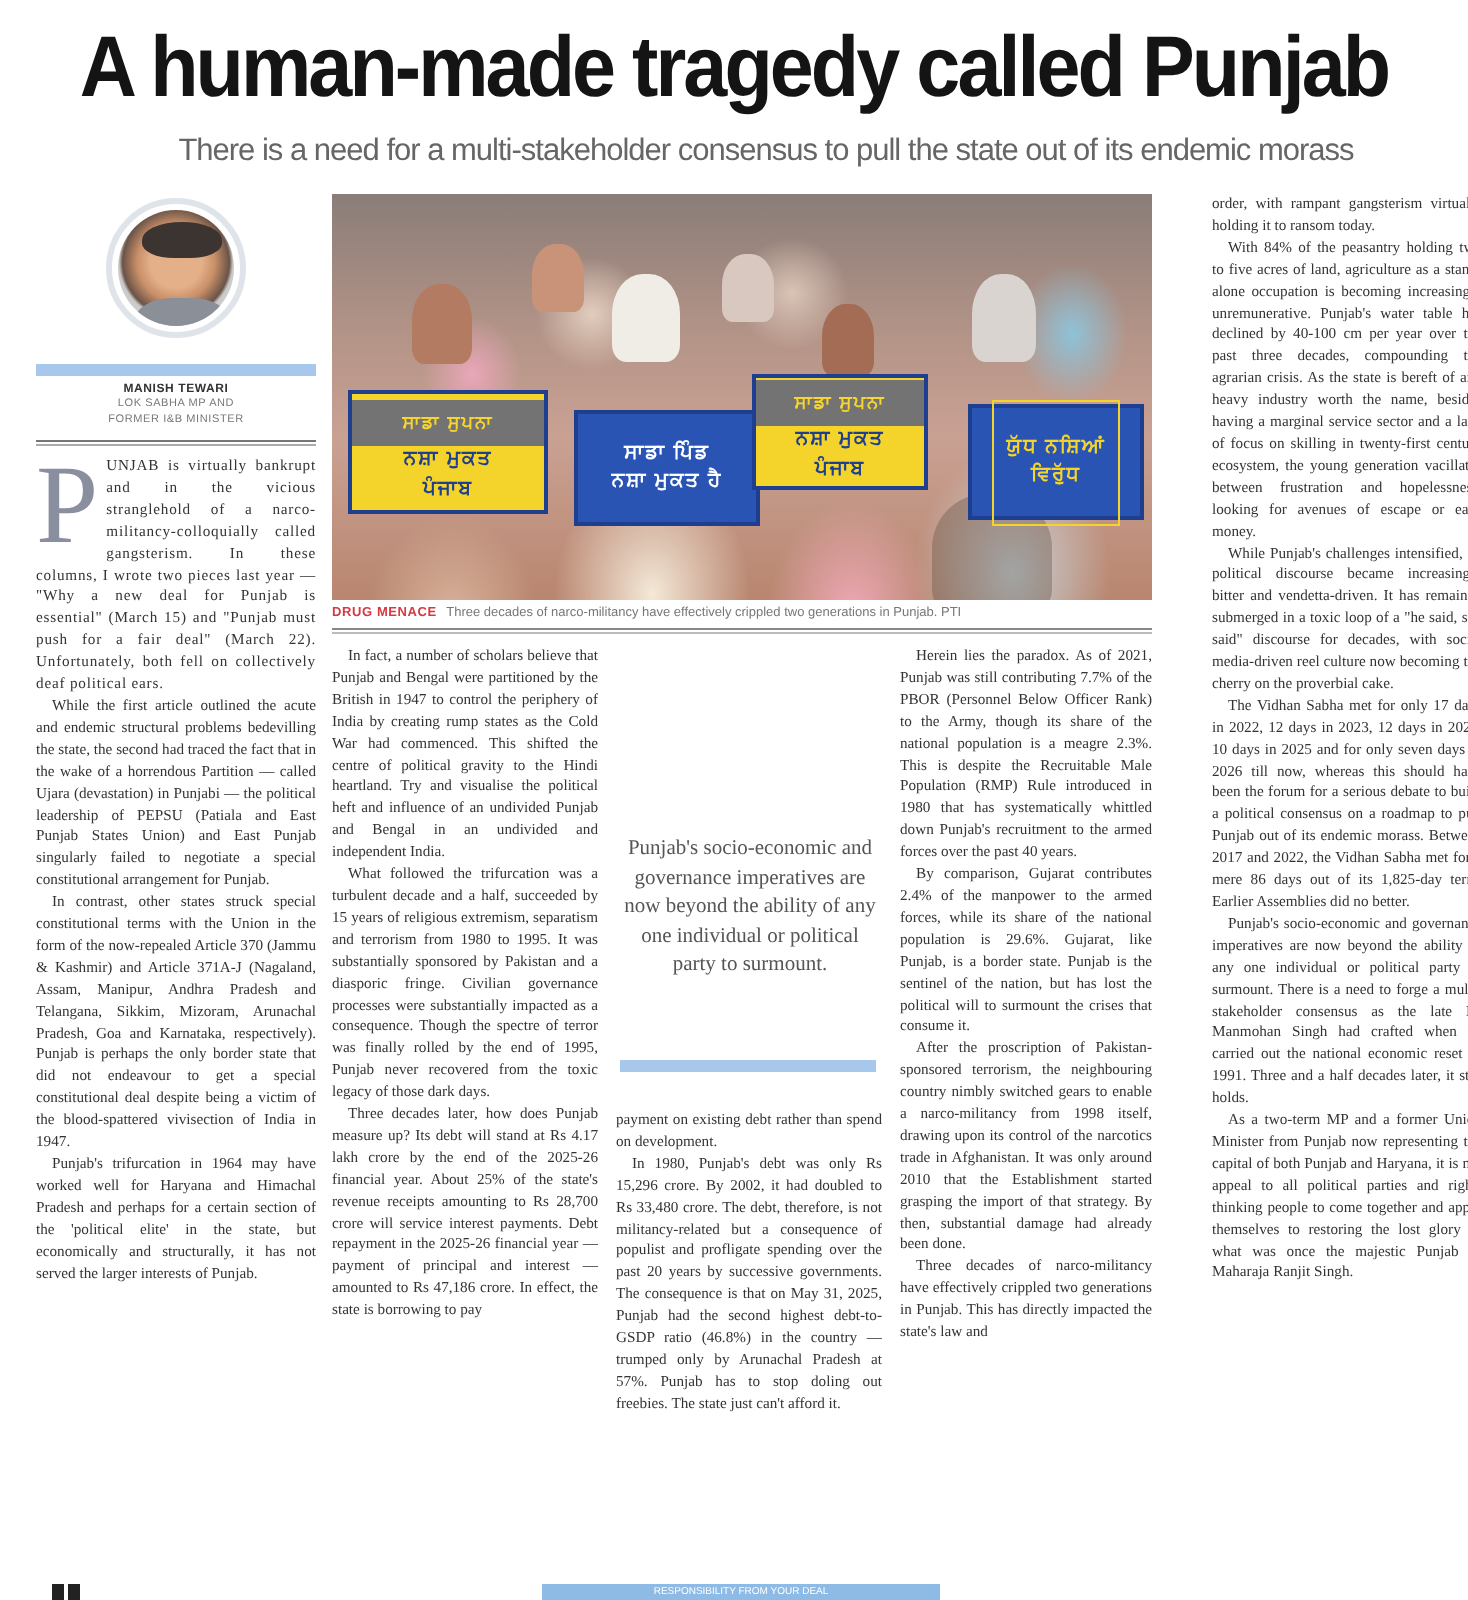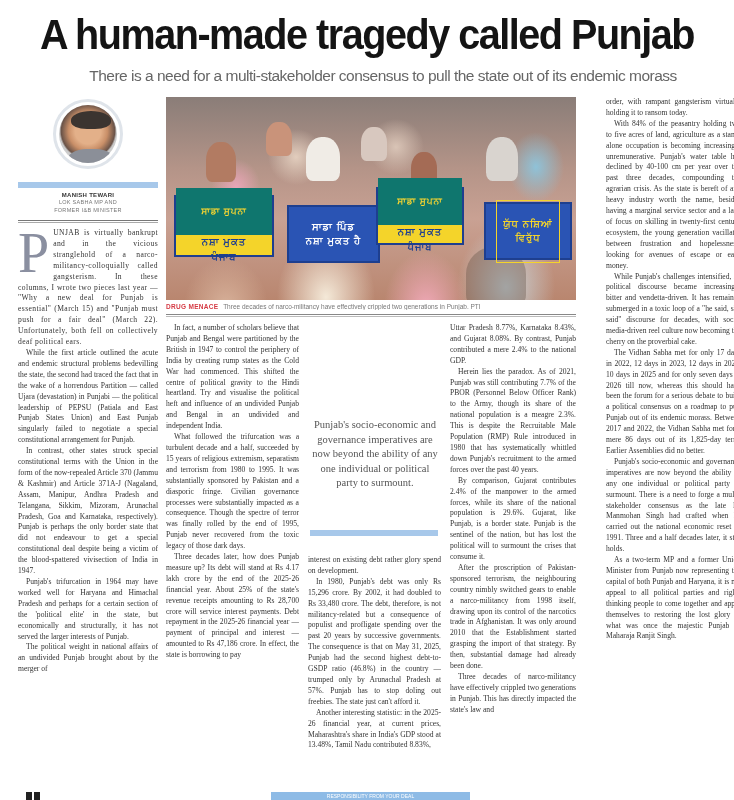--- a/index.html
+++ b/index.html
@@ -57,7 +57,7 @@
     font-weight: bold; text-align: center; display: flex; flex-direction: column; justify-content: center;
     line-height: 1.25; letter-spacing: 1px;
   }
-  .sign .band { background: #0f766e; color: #f6d531; font-size: 9px; padding: 18px 0; }
+  .sign .band { background: #737373; color: #f6d531; font-size: 9px; padding: 6px 0; }
   .sign .body { color: #1e3f8f; font-size: 10px; padding: 1px 0; }
   .sign-yellow { background: #f4d42a; }
   .sign-blue { background: #2a54b4; color: #fff; }

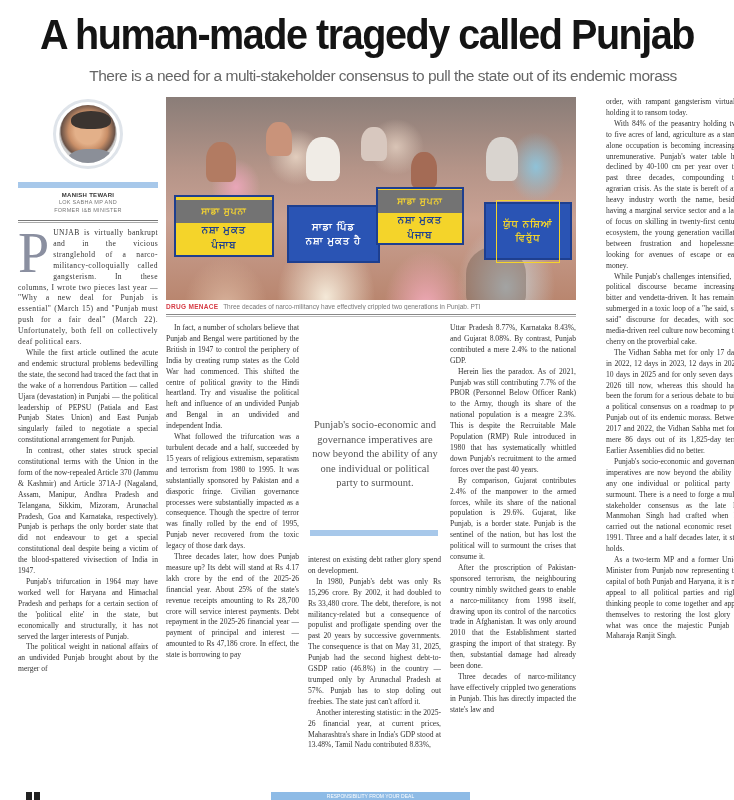--- a/index.html
+++ b/index.html
@@ -186,7 +186,6 @@
 </div>
 
 <div class="col col4">
-  <p class="first">Uttar Pradesh 8.77%, Karnataka 8.43%, and Gujarat 8.08%. By contrast, Punjab contributed a mere 2.4% to the national GDP.</p>
   <p>Herein lies the paradox. As of 2021, Punjab was still contributing 7.7% of the PBOR (Personnel Below Officer Rank) to the Army, though its share of the national population is a meagre 2.3%. This is despite the Recruitable Male Population (RMP) Rule introduced in 1980 that has systematically whittled down Punjab's recruitment to the armed forces over the past 40 years.</p>
   <p>By comparison, Gujarat contributes 2.4% of the manpower to the armed forces, while its share of the national population is 29.6%. Gujarat, like Punjab, is a border state. Punjab is the sentinel of the nation, but has lost the political will to surmount the crises that consume it.</p>
   <p>After the proscription of Pakistan-sponsored terrorism, the neighbouring country nimbly switched gears to enable a narco-militancy from 1998 itself, drawing upon its control of the narcotics trade in Afghanistan. It was only around 2010 that the Establishment started grasping the import of that strategy. By then, substantial damage had already been done.</p>

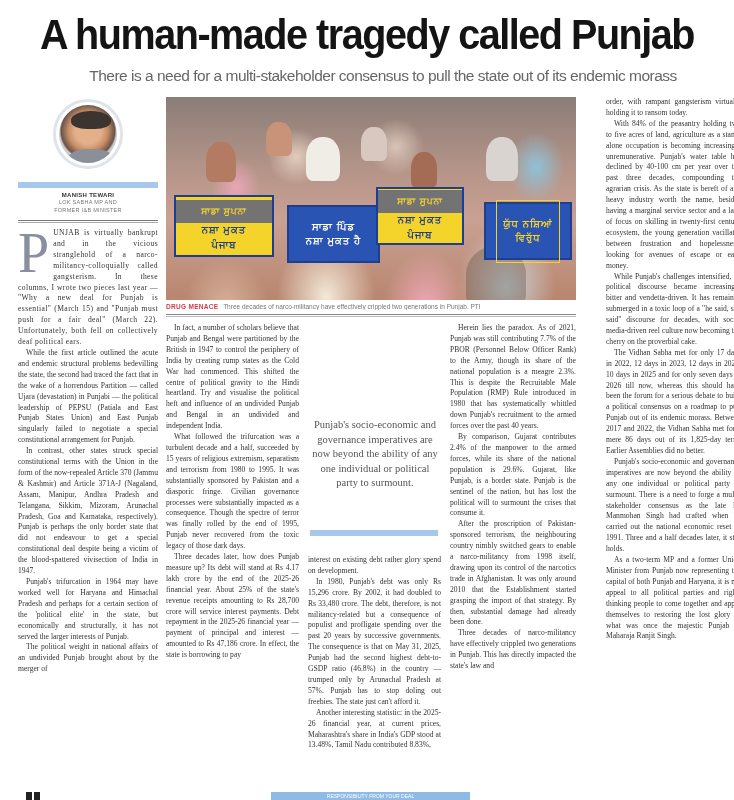--- a/index.html
+++ b/index.html
@@ -180,7 +180,7 @@
 <div class="pull-bar"></div>
 
 <div class="col col3">
-  <p class="first">interest on existing debt rather glory spend on development.</p>
+  <p class="first">payment on existing debt rather than spend on development.</p>
   <p>In 1980, Punjab's debt was only Rs 15,296 crore. By 2002, it had doubled to Rs 33,480 crore. The debt, therefore, is not militancy-related but a consequence of populist and profligate spending over the past 20 years by successive governments. The consequence is that on May 31, 2025, Punjab had the second highest debt-to-GSDP ratio (46.8%) in the country — trumped only by Arunachal Pradesh at 57%. Punjab has to stop doling out freebies. The state just can't afford it.</p>
   <p>Another interesting statistic: in the 2025-26 financial year, at current prices, Maharashtra's share in India's GDP stood at 13.48%, Tamil Nadu contributed 8.83%,</p>
 </div>

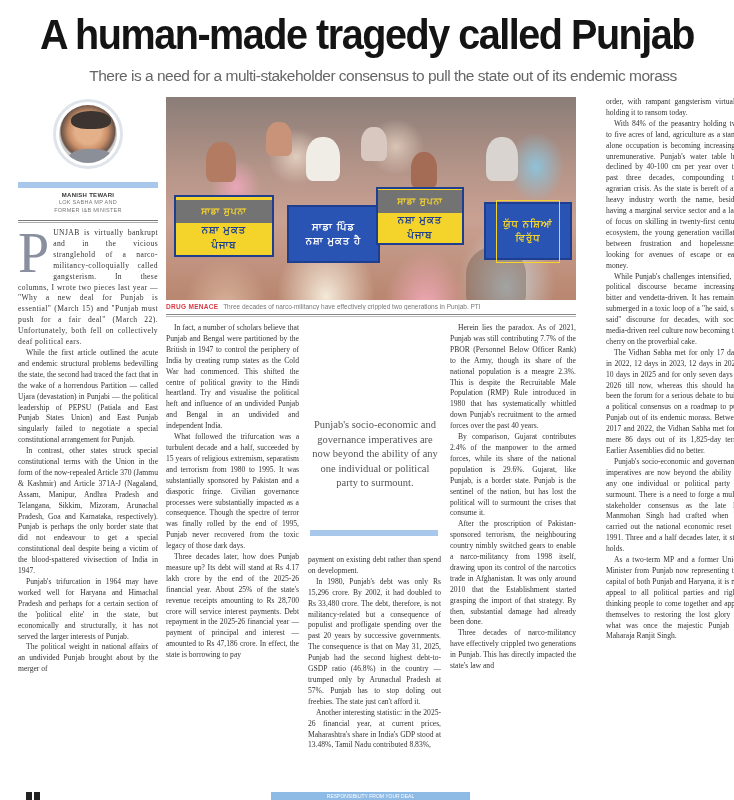--- a/index.html
+++ b/index.html
@@ -167,7 +167,6 @@
   <p>While the first article outlined the acute and endemic structural problems bedevilling the state, the second had traced the fact that in the wake of a horrendous Partition — called Ujara (devastation) in Punjabi — the political leadership of PEPSU (Patiala and East Punjab States Union) and East Punjab singularly failed to negotiate a special constitutional arrangement for Punjab.</p>
   <p>In contrast, other states struck special constitutional terms with the Union in the form of the now-repealed Article 370 (Jammu &amp; Kashmir) and Article 371A-J (Nagaland, Assam, Manipur, Andhra Pradesh and Telangana, Sikkim, Mizoram, Arunachal Pradesh, Goa and Karnataka, respectively). Punjab is perhaps the only border state that did not endeavour to get a special constitutional deal despite being a victim of the blood-spattered vivisection of India in 1947.</p>
   <p>Punjab's trifurcation in 1964 may have worked well for Haryana and Himachal Pradesh and perhaps for a certain section of the 'political elite' in the state, but economically and structurally, it has not served the larger interests of Punjab.</p>
-  <p>The political weight in national affairs of an undivided Punjab brought about by the merger of</p>
 </div>
 
 <div class="col col2">

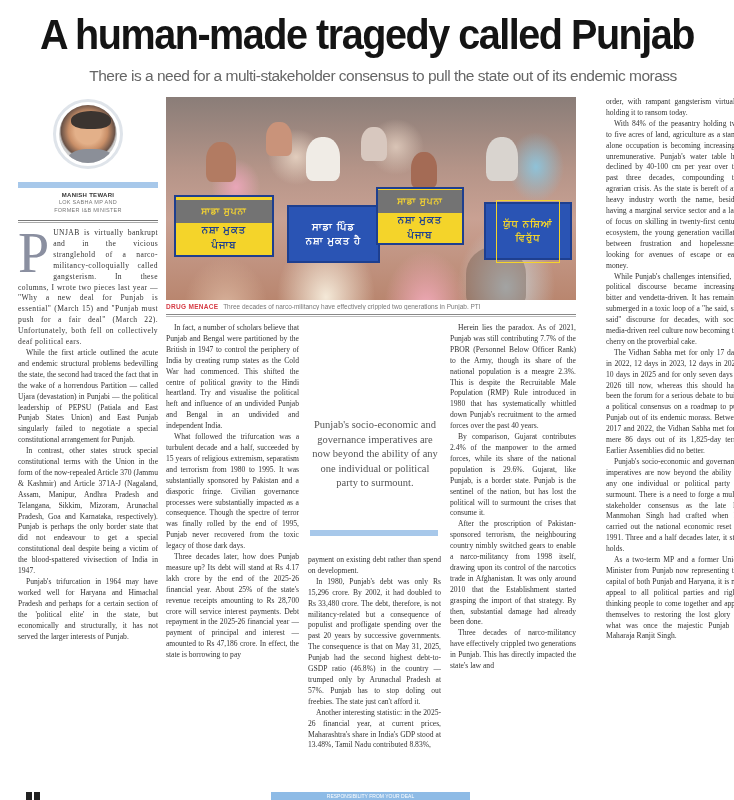--- a/index.html
+++ b/index.html
@@ -181,7 +181,6 @@
 <div class="col col3">
   <p class="first">payment on existing debt rather than spend on development.</p>
   <p>In 1980, Punjab's debt was only Rs 15,296 crore. By 2002, it had doubled to Rs 33,480 crore. The debt, therefore, is not militancy-related but a consequence of populist and profligate spending over the past 20 years by successive governments. The consequence is that on May 31, 2025, Punjab had the second highest debt-to-GSDP ratio (46.8%) in the country — trumped only by Arunachal Pradesh at 57%. Punjab has to stop doling out freebies. The state just can't afford it.</p>
-  <p>Another interesting statistic: in the 2025-26 financial year, at current prices, Maharashtra's share in India's GDP stood at 13.48%, Tamil Nadu contributed 8.83%,</p>
 </div>
 
 <div class="col col4">

